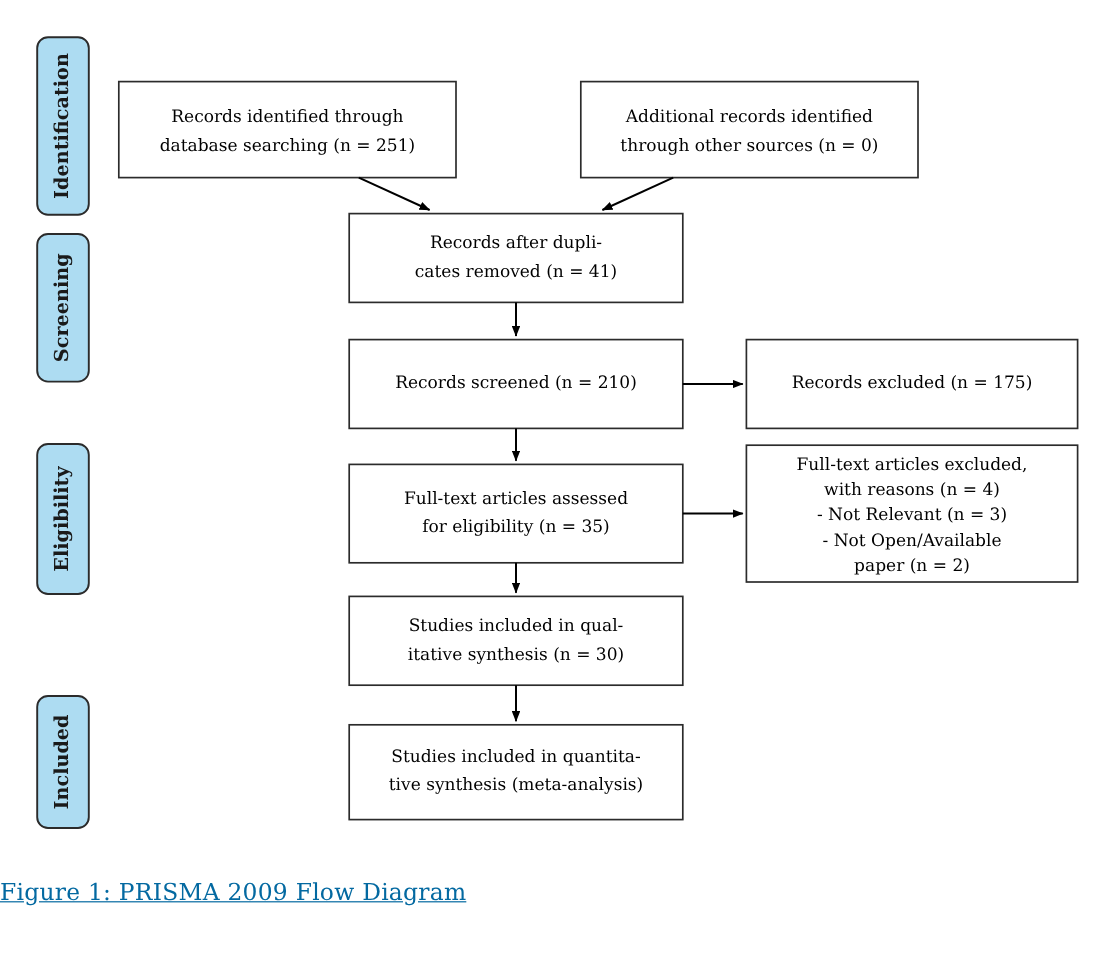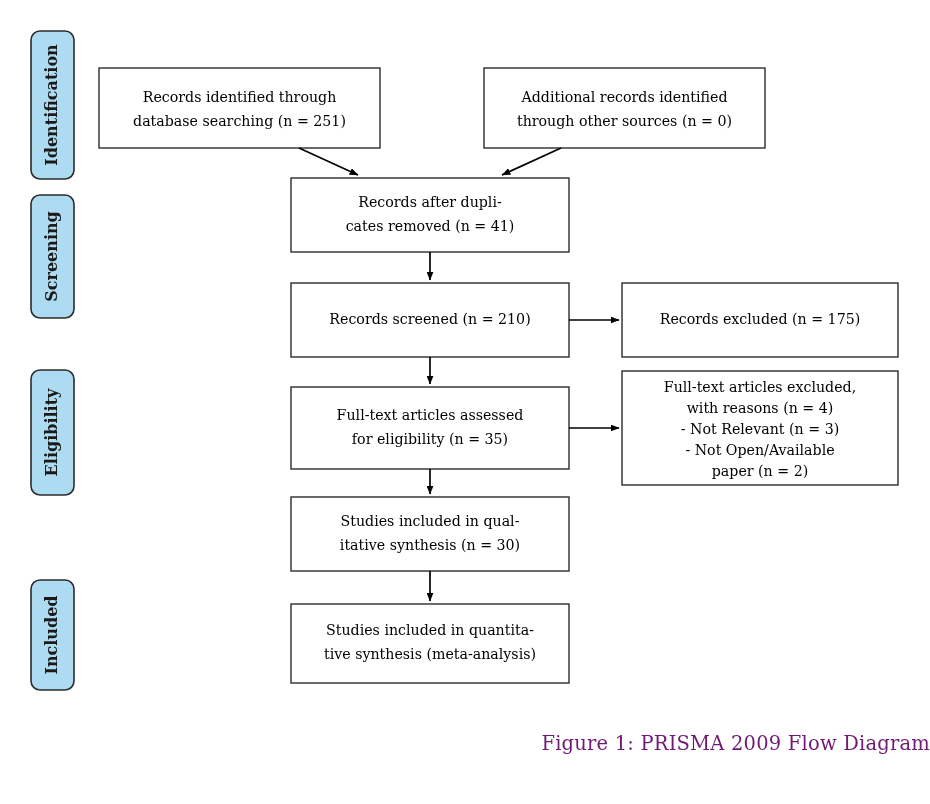--- a/index.html
+++ b/index.html
@@ -61,11 +61,12 @@
     left: 0;
     top: 732px;
     width: 930px;
-    text-align: right;
+    text-align: left;
     font-family: "DejaVu Serif", "Liberation Serif", serif;
     font-size: 19.5px;
-    color: #701a75;
+    color: #0369a1;
     letter-spacing: 0.2px;
+    text-decoration: underline;
   }
 </style>
 </head>

